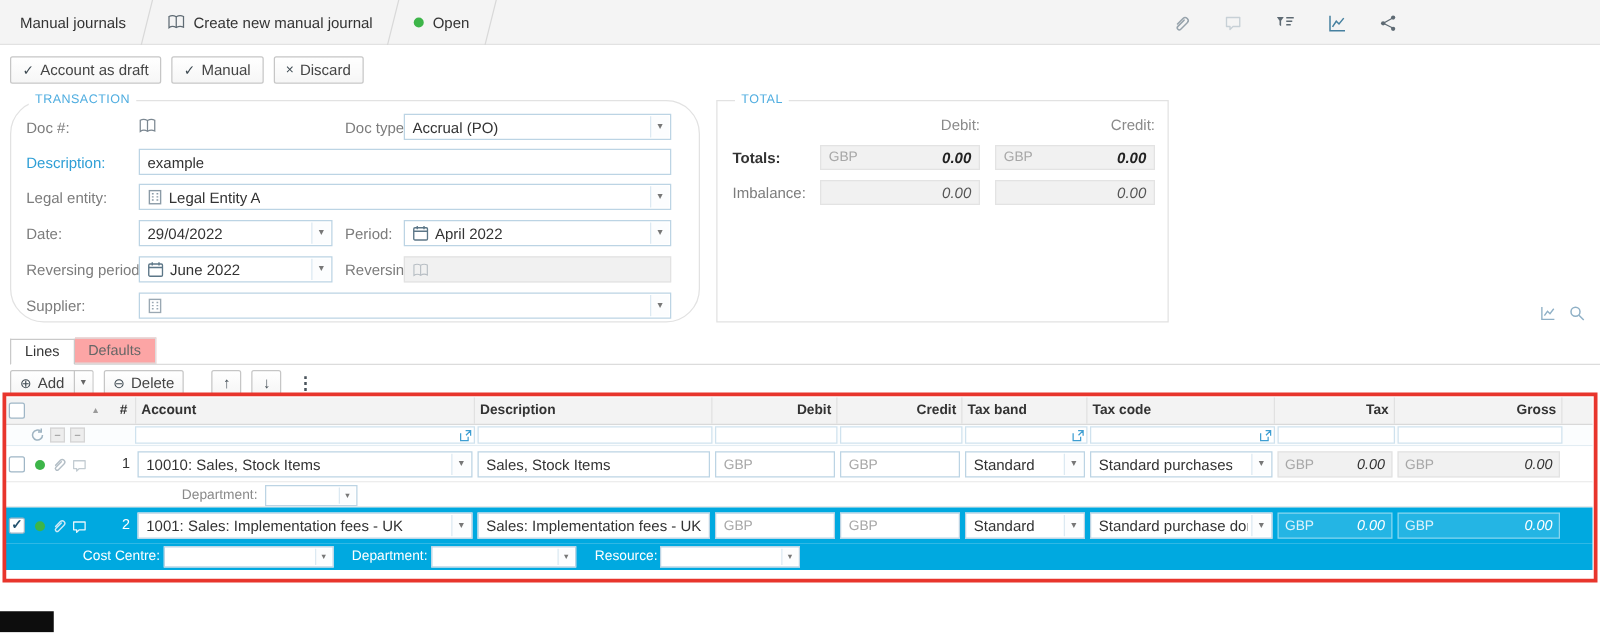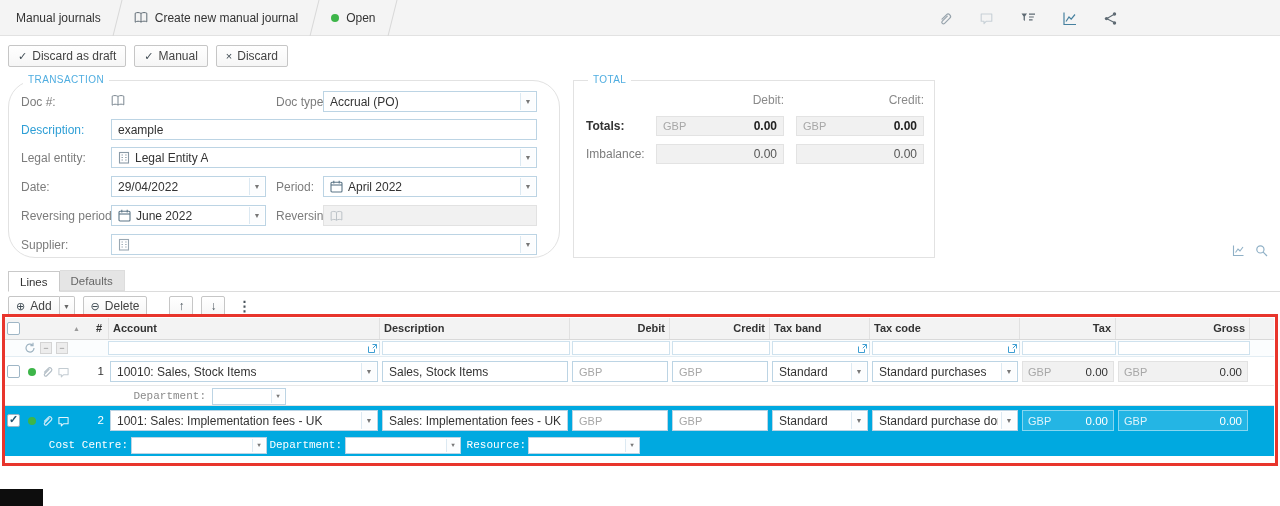--- a/index.html
+++ b/index.html
@@ -150,7 +150,7 @@
   <div class="actionbar">
     <button class="btn">
       <span class="glyph">✓</span>
-      <span>Discard as draft</span>
+      <span>Account as draft</span>
     </button>
     <button class="btn">
       <span class="glyph">✓</span>

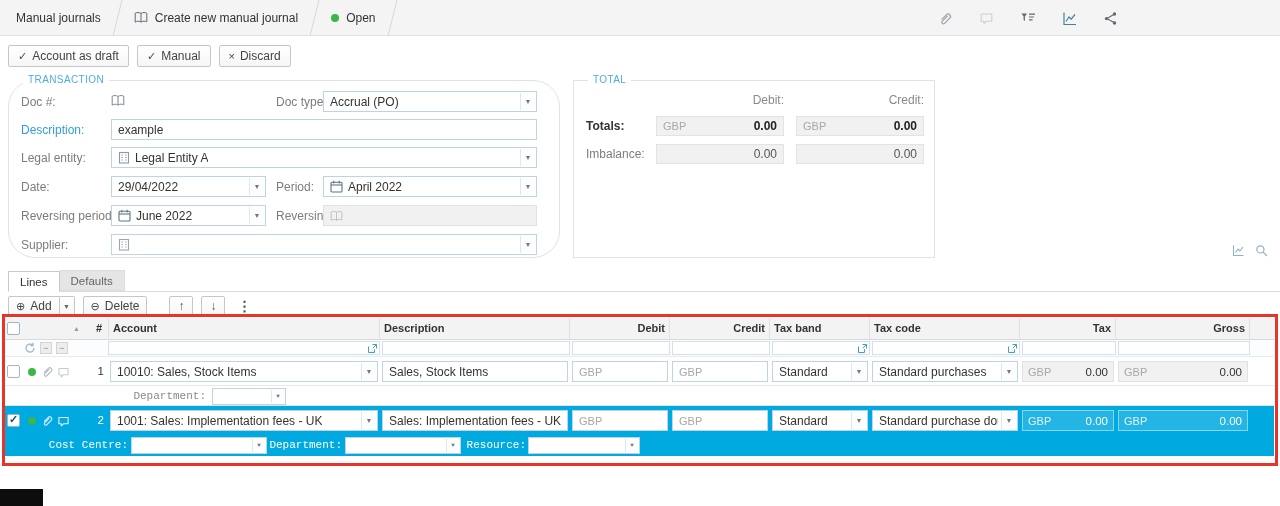--- a/index.html
+++ b/index.html
@@ -31,7 +31,7 @@
   .ctl.disabled { background:#f1f1f1; border-color:#e2e2e2; color:#999; }
   .amt { position:absolute; top:4px; height:21px; display:flex; align-items:center; justify-content:space-between; padding:0 5px; background:#f1f1f1; border:1px solid #e2e2e2; font-size:11.5px; }
   .cur { color:#a7a7a7; font-size:11px; }
-  .val { color:#333; }
+  .val { color:#333;font-style:italic; }
   .tot-box { position:absolute; height:20px; display:flex; align-items:center; justify-content:space-between; padding:0 6px; background:#f1f1f1; border:1px solid #e3e3e3; font-size:12px; }
   .tot-box .val.bold { font-weight:bold; color:#222; }
   .hdr-lab { position:absolute; font-size:12px; color:#8a8a8a; text-align:right; }

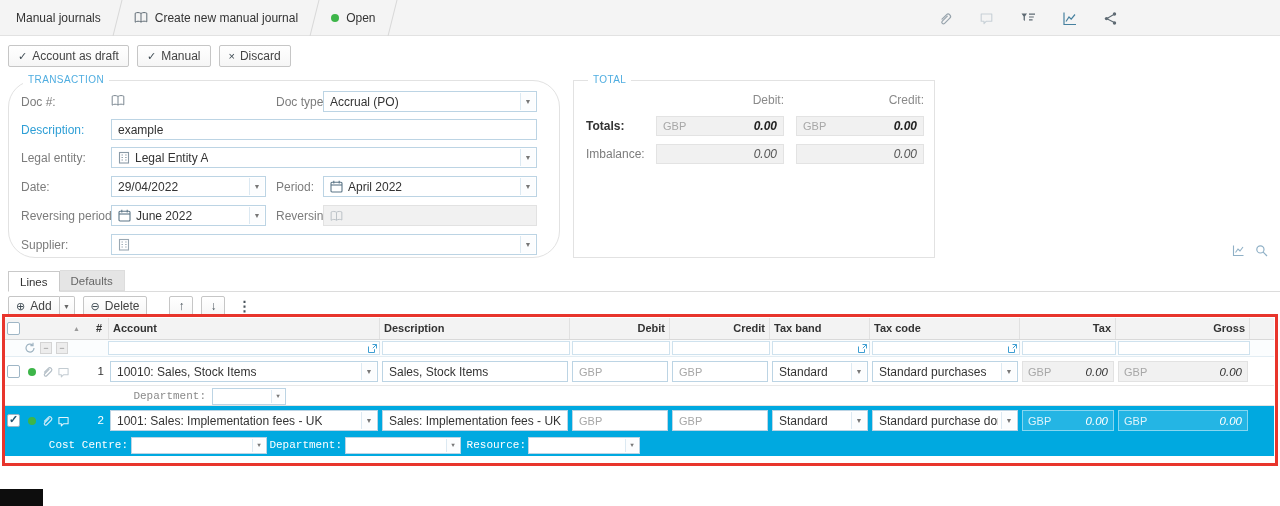--- a/index.html
+++ b/index.html
@@ -41,7 +41,7 @@
   .tabs { position:absolute; top:271px; left:8px; right:0; height:21px; display:flex; align-items:flex-end; border-bottom:1px solid #dcdcdc; }
   .tab { height:21px; padding:0 11px; font-size:11.5px; display:flex; align-items:center; cursor:pointer; }
   .tab.active { background:#fff; border:1px solid #c9c9c9; border-bottom:1px solid #fff; margin-bottom:-1px; color:#333; }
-  .tab.inactive { background:#e5e5e5; border:1px solid #ddd; border-left:none; color:#666; }
+  .tab.inactive { background:#fca5a5; border:1px solid #ddd; border-left:none; color:#666; }
 
   
   .linesbar { position:absolute; top:296px; left:8px; display:flex; align-items:center; gap:8px; }

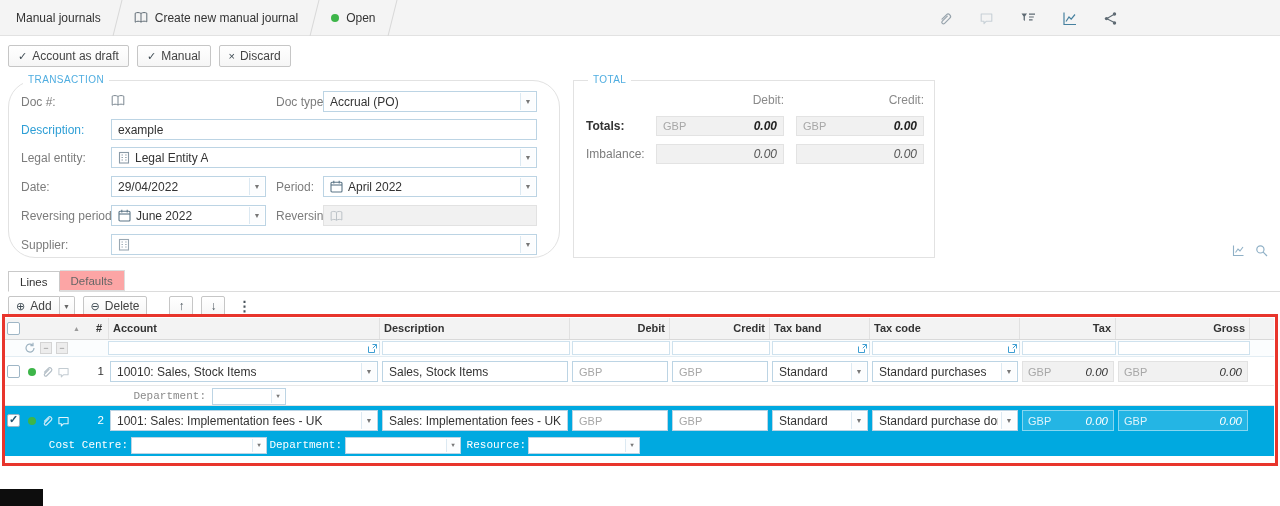--- a/index.html
+++ b/index.html
@@ -70,7 +70,7 @@
   .gdot { position:absolute; width:8px; height:8px; border-radius:50%; background:#3db549; }
   .ricon { position:absolute; display:flex; cursor:pointer; }
   .numcell { position:absolute; top:8px; text-align:right; color:#333; }
-  .srow { height:20px; background:#fff; border-bottom:1px solid #e2e2e2;font-family:Liberation Mono, monospace; }
+  .srow { height:20px; background:#fff; border-bottom:1px solid #e2e2e2; }
   .slabel { position:absolute; top:4px; font-size:11px; color:#8a8a8a; white-space:nowrap; }
   .mini-dd { position:absolute; height:17px; border:1px solid #bcd4e4; background:#fff; }
   .mini-dd .caret { width:13px; font-size:6px; }

